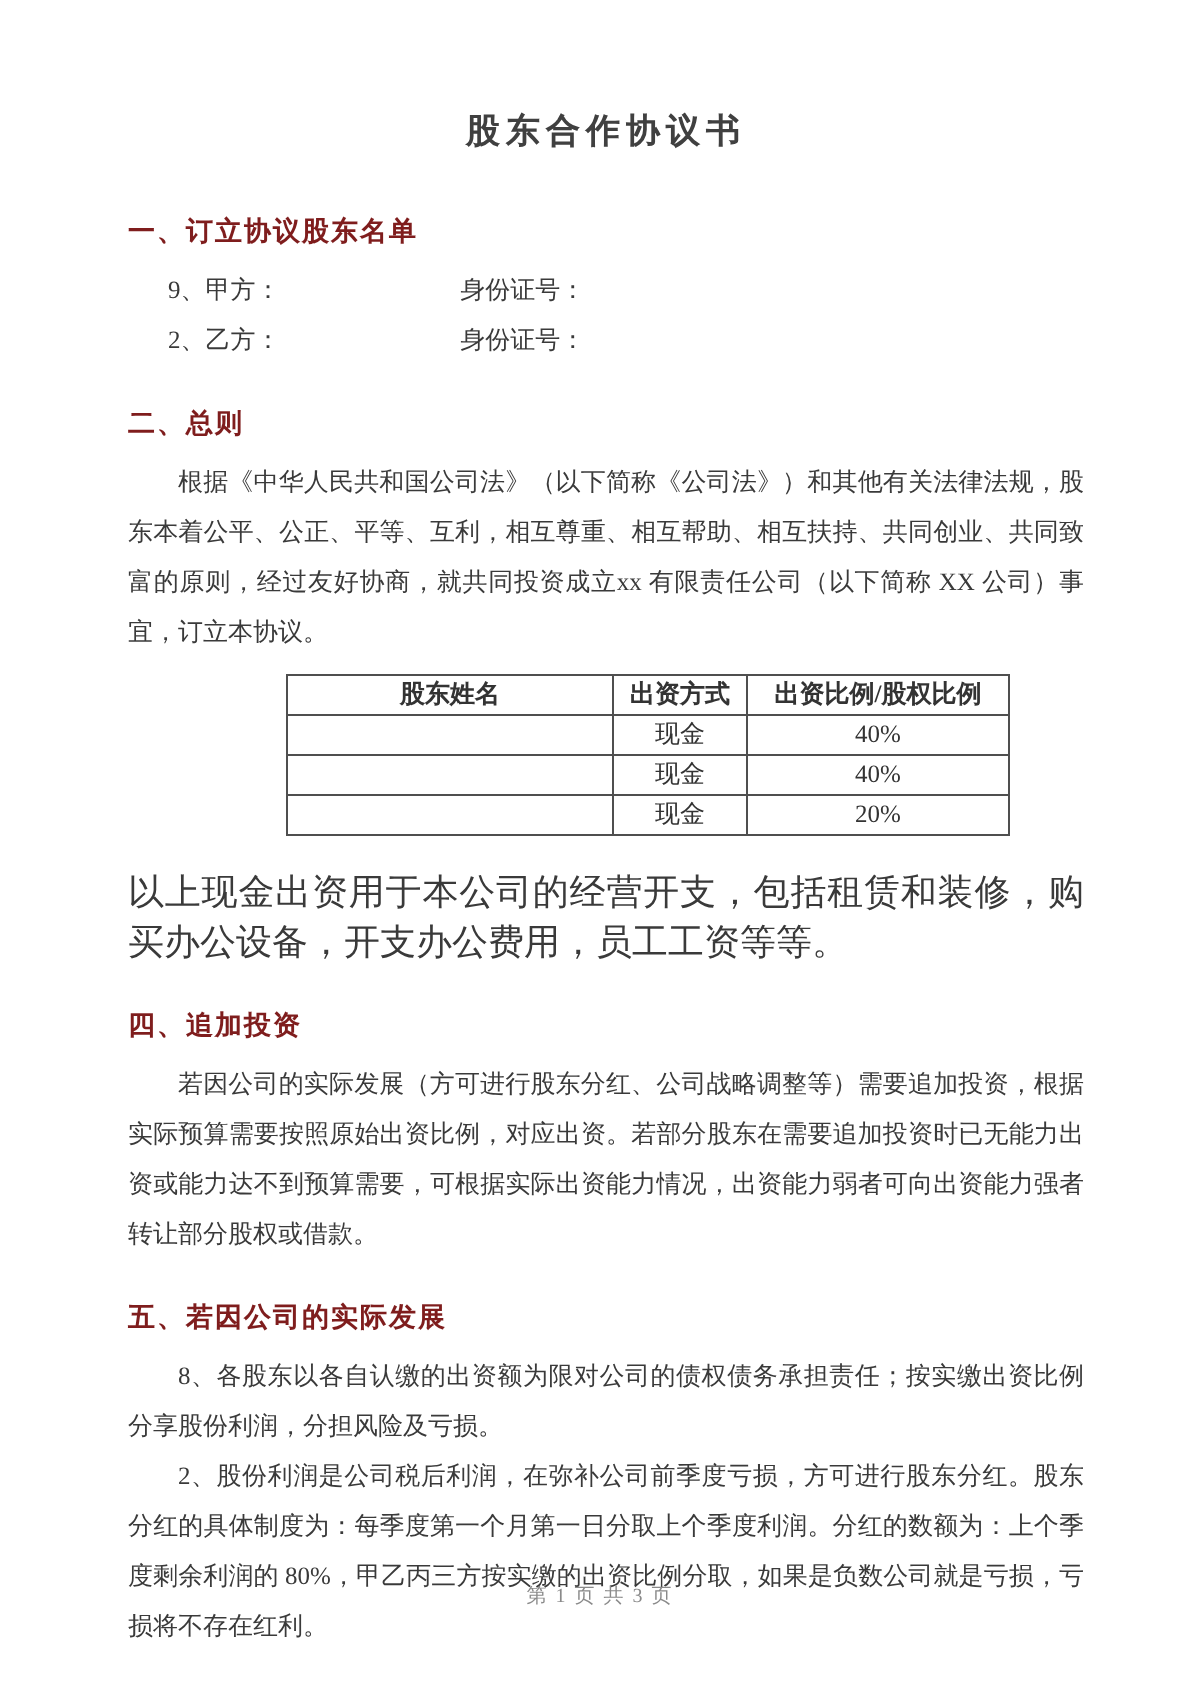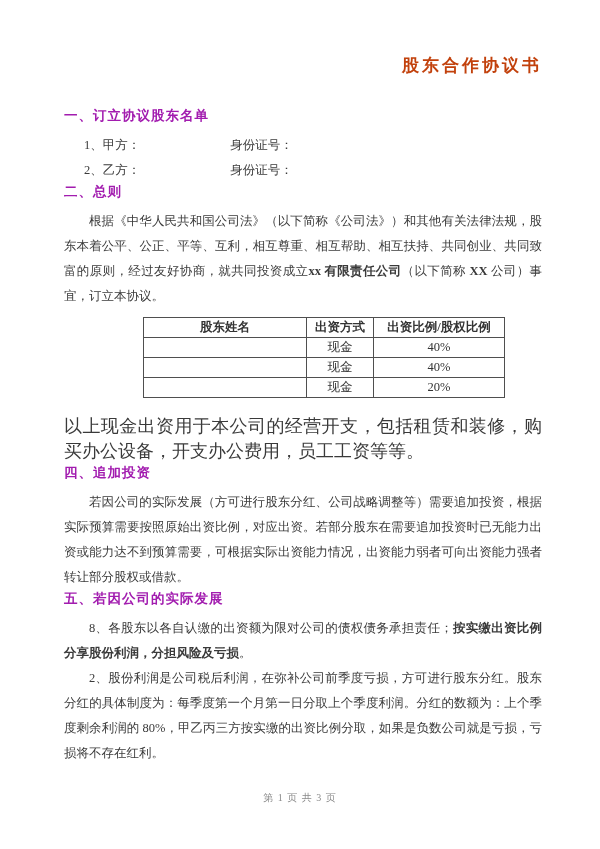--- a/index.html
+++ b/index.html
@@ -17,11 +17,11 @@
   }
   .doc-title {
     margin: 4px 0 30px 0;
-    text-align: right;
+    text-align: center;
     font-size: 17px;
     font-weight: bold;
     letter-spacing: 3px;
-    color: #c2410c;
+    color: #404040;
   }
   .sec-heading {
     margin: 0 0 8px 0;

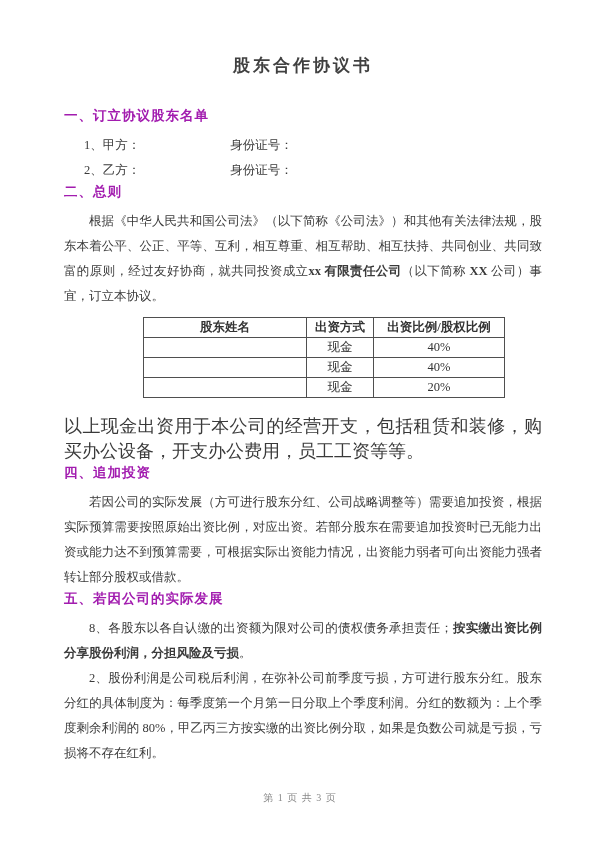--- a/index.html
+++ b/index.html
@@ -24,11 +24,11 @@
     color: #404040;
   }
   .sec-heading {
-    margin: 0 0 8px 0;
+    margin: 20px 0 8px 0;
     font-size: 13.5px;
     font-weight: bold;
     letter-spacing: 1px;
-    color: #a21caf;
+    color: #7f1d1d;
   }
   .party-row {
     padding-left: 20px;

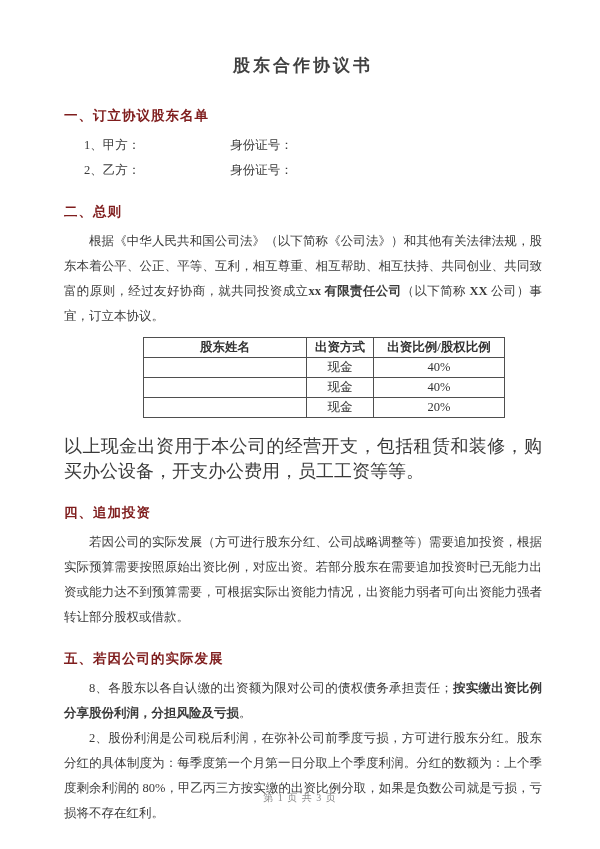--- a/index.html
+++ b/index.html
@@ -91,7 +91,7 @@
 
   <h2 class="sec-heading">一、订立协议股东名单</h2>
   <div class="party-row">
-    <span class="party-label">1、甲方：</span>
+    <span class="party-label">9、甲方：</span>
     <span class="party-id">身份证号：</span>
   </div>
   <div class="party-row">

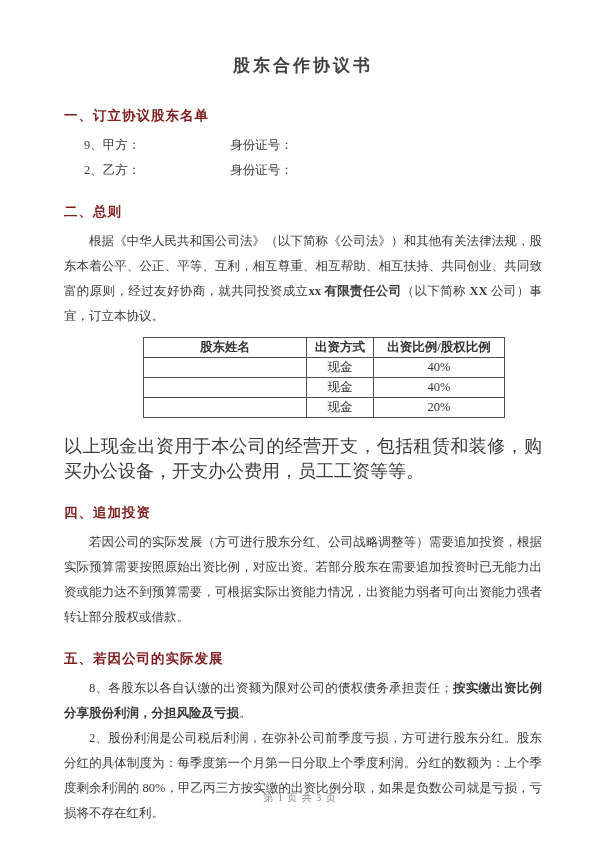--- a/index.html
+++ b/index.html
@@ -54,7 +54,7 @@
     text-align: justify;
     text-indent: 0;
   }
-  .bold { font-weight: bold; }
+  .bold { font-weight: normal; }
   table.contribution {
     border-collapse: collapse;
     margin: 8px 0 16px 79px;

